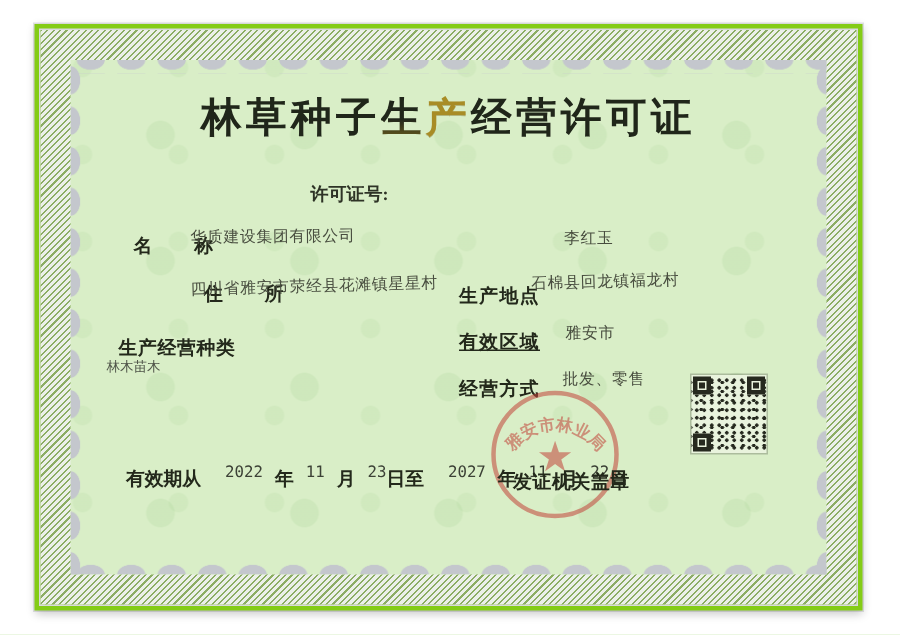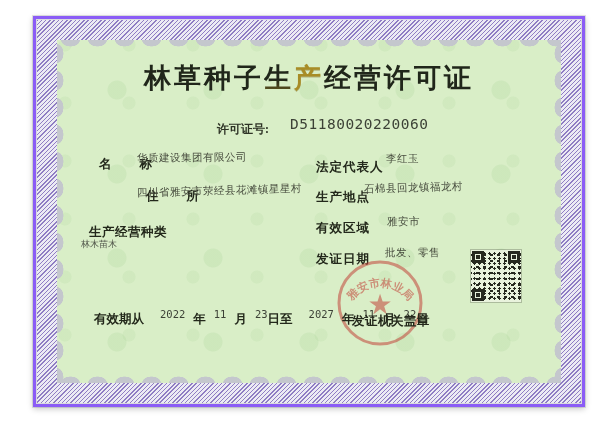--- a/index.html
+++ b/index.html
@@ -11,8 +11,8 @@
   }
   
   .cert{
-    position:absolute;left:33px;top:16px;width:552px;height:391px;
-    background:#8b5cf6;
+    position:absolute;left:23px;top:16px;width:552px;height:391px;
+    background:#84cc16;
     box-shadow:0 2px 6px rgba(0,0,0,.22), 0 0 0 1px #e3e4e6;
   }
   

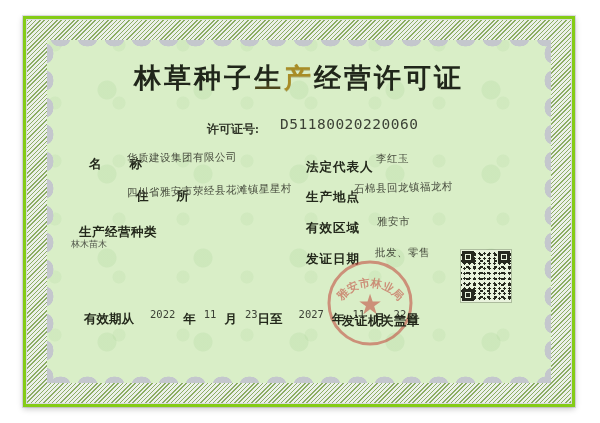--- a/index.html
+++ b/index.html
@@ -110,7 +110,6 @@
     <div class="abs title"><span>林草种子</span><span class="dim">生</span><span class="gold">产</span><span>经营许可证</span></div>
 
     <div class="abs license-line">许可证号:</div>
-    <div class="abs license-num">D51180020220060</div>
 
     <div class="abs lbl" style="left:42px;top:116px;">名　　称</div>
     <div class="abs val" style="left:80px;top:111px;transform:rotate(-0.6deg);">华质建设集团有限公司</div>

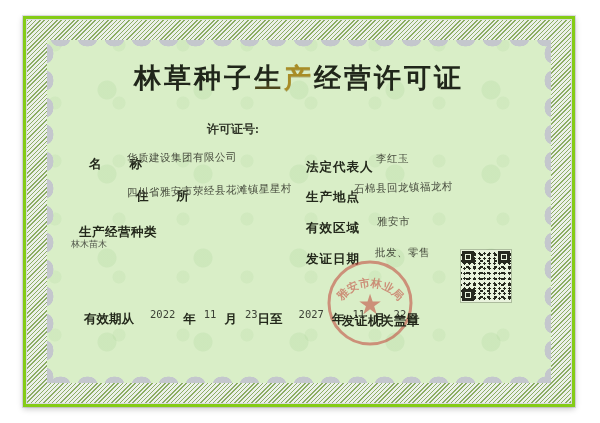--- a/index.html
+++ b/index.html
@@ -120,7 +120,6 @@
     <div class="abs lbl" style="left:32px;top:184px;letter-spacing:.5px;">生产经营种类</div>
     <div class="abs val-sm" style="left:24px;top:198px;">林木苗木</div>
 
-    <div class="abs lbl" style="left:259px;top:119px;">法定代表人</div>
     <div class="abs val" style="left:329px;top:112px;">李红玉</div>
 
     <div class="abs lbl" style="left:259px;top:149px;">生产地点</div>

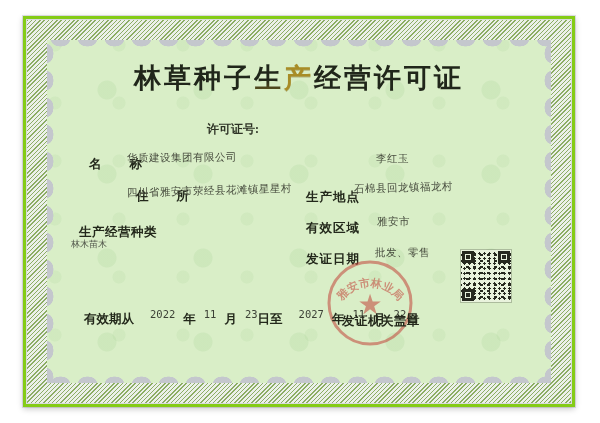--- a/index.html
+++ b/index.html
@@ -125,7 +125,7 @@
     <div class="abs lbl" style="left:259px;top:149px;">生产地点</div>
     <div class="abs val" style="left:307px;top:141px;transform:rotate(-1.6deg);">石棉县回龙镇福龙村</div>
 
-    <div class="abs lbl" style="left:259px;top:180px;">有效区域</div>
+    <div class="abs lbl" style="left:259px;top:180px;text-decoration:underline;">有效区域</div>
     <div class="abs val" style="left:330px;top:175px;">雅安市</div>
 
     <div class="abs lbl" style="left:259px;top:211px;">发证日期</div>

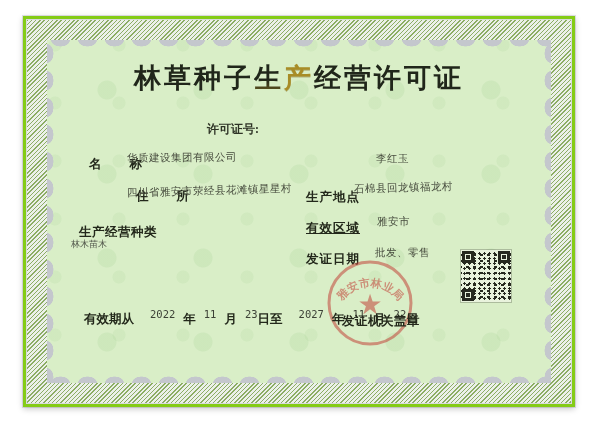--- a/index.html
+++ b/index.html
@@ -128,7 +128,7 @@
     <div class="abs lbl" style="left:259px;top:180px;text-decoration:underline;">有效区域</div>
     <div class="abs val" style="left:330px;top:175px;">雅安市</div>
 
-    <div class="abs lbl" style="left:259px;top:211px;">发证日期</div>
+    <div class="abs lbl" style="left:259px;top:211px;">经营方式</div>
     <div class="abs val" style="left:328px;top:206px;">批发、零售</div>
 
     <div class="abs qr">

